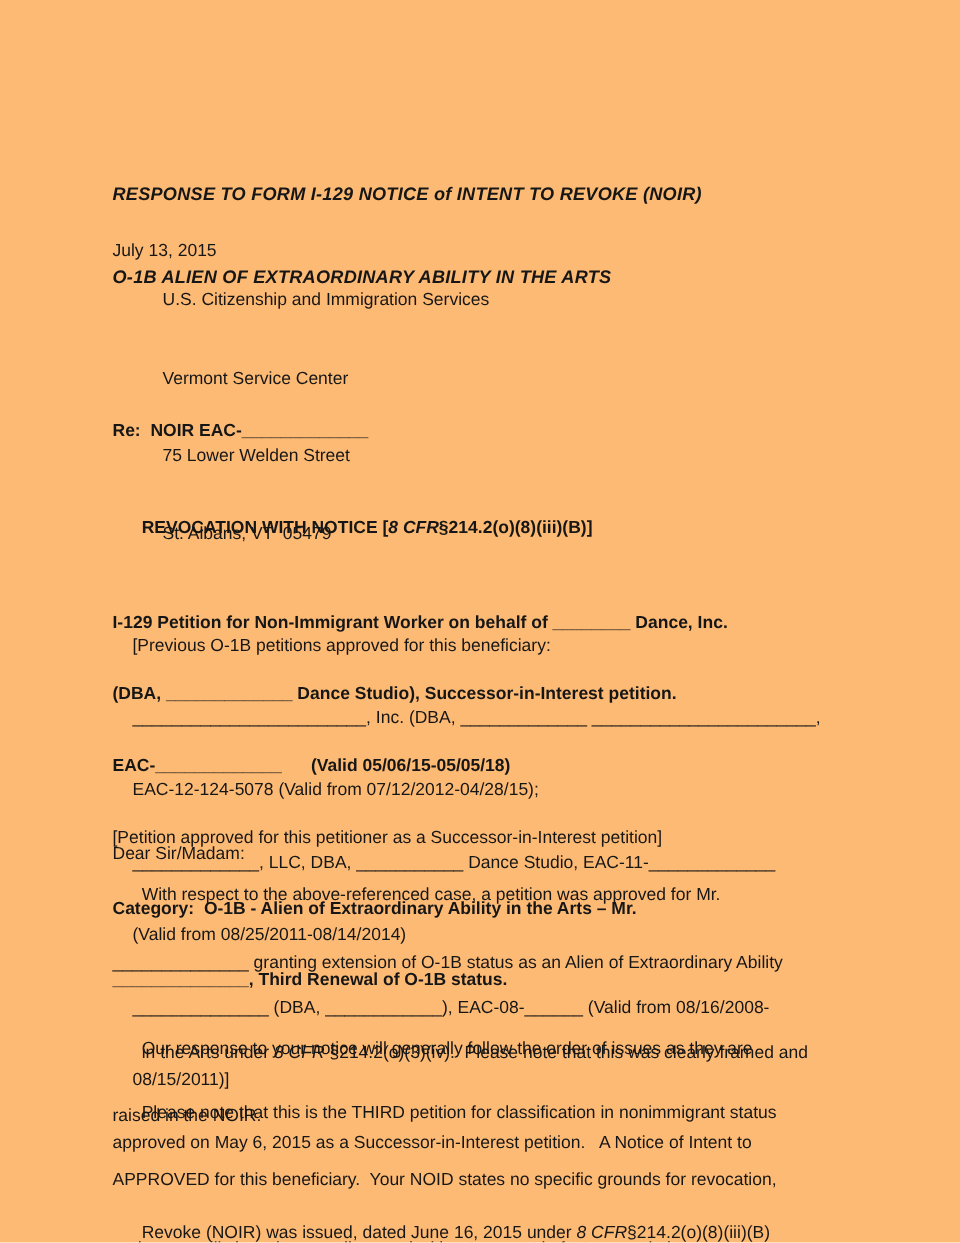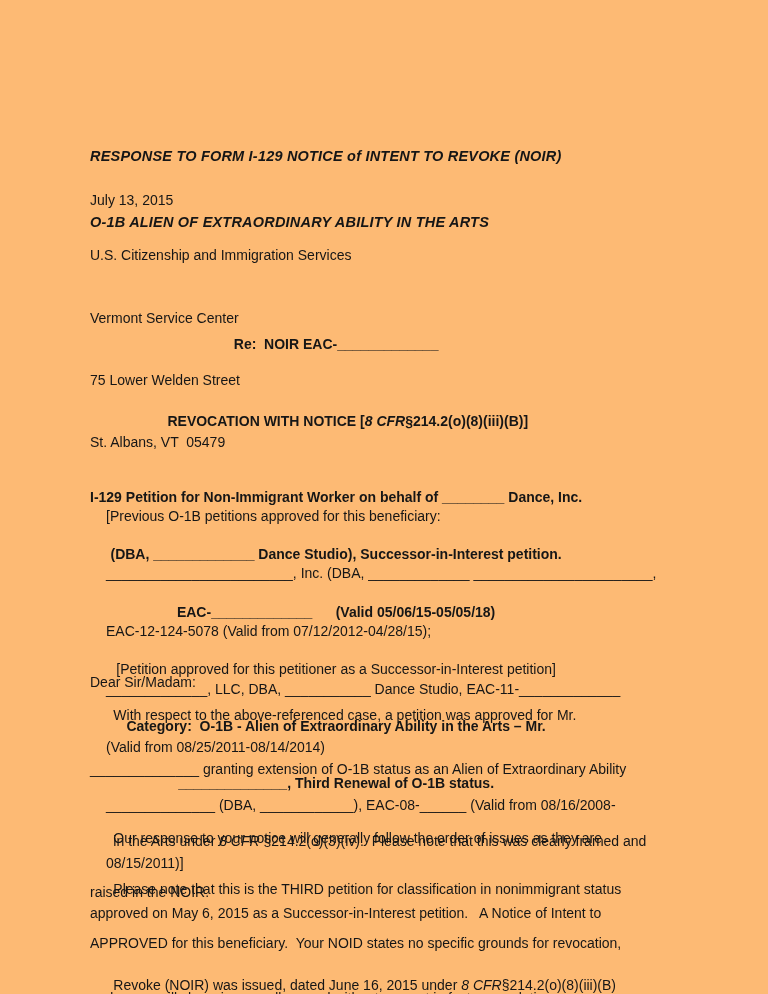--- a/index.html
+++ b/index.html
@@ -24,7 +24,7 @@
   .rg{font-weight:normal;}
   #title{top:101px;font-weight:bold;font-style:italic;font-size:14.5px;line-height:22px;letter-spacing:0.2px;}
   #date{top:153px;}
-  #address{top:204px;line-height:20.7px;}
+  #address{top:188px;line-height:20.7px;margin-left:40px;}
   #re{top:297px;font-weight:bold;line-height:19.1px;text-align:center;}
   #prev{top:468px;line-height:19.3px;margin-left:16px;}
   #salutation{top:635px;}

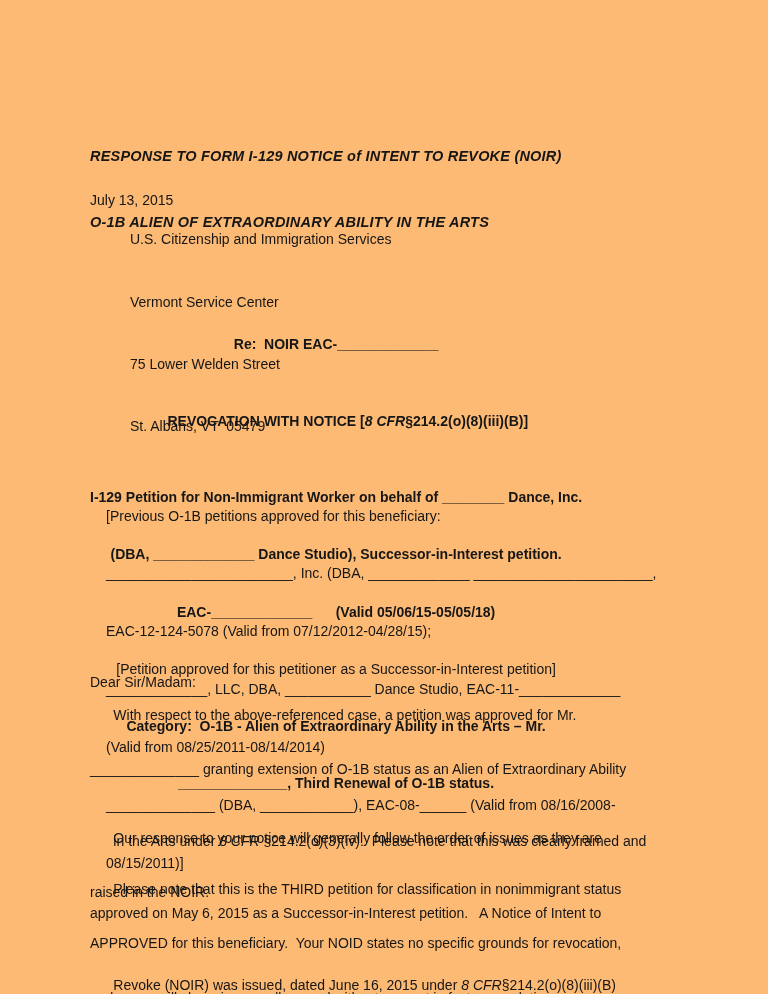--- a/index.html
+++ b/index.html
@@ -25,7 +25,7 @@
   #title{top:101px;font-weight:bold;font-style:italic;font-size:14.5px;line-height:22px;letter-spacing:0.2px;}
   #date{top:153px;}
   #address{top:188px;line-height:20.7px;margin-left:40px;}
-  #re{top:297px;font-weight:bold;line-height:19.1px;text-align:center;}
+  #re{top:297px;font-weight:bold;line-height:19.1px;}
   #prev{top:468px;line-height:19.3px;margin-left:16px;}
   #salutation{top:635px;}
   #para1{top:670px;line-height:18px;}

